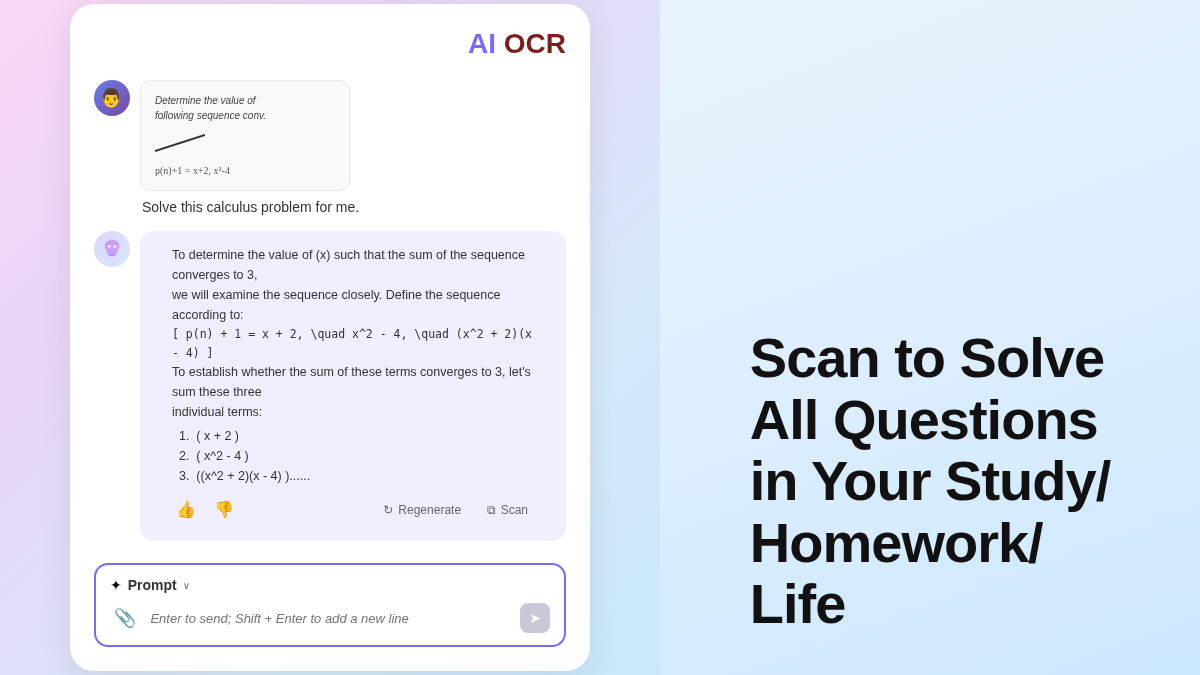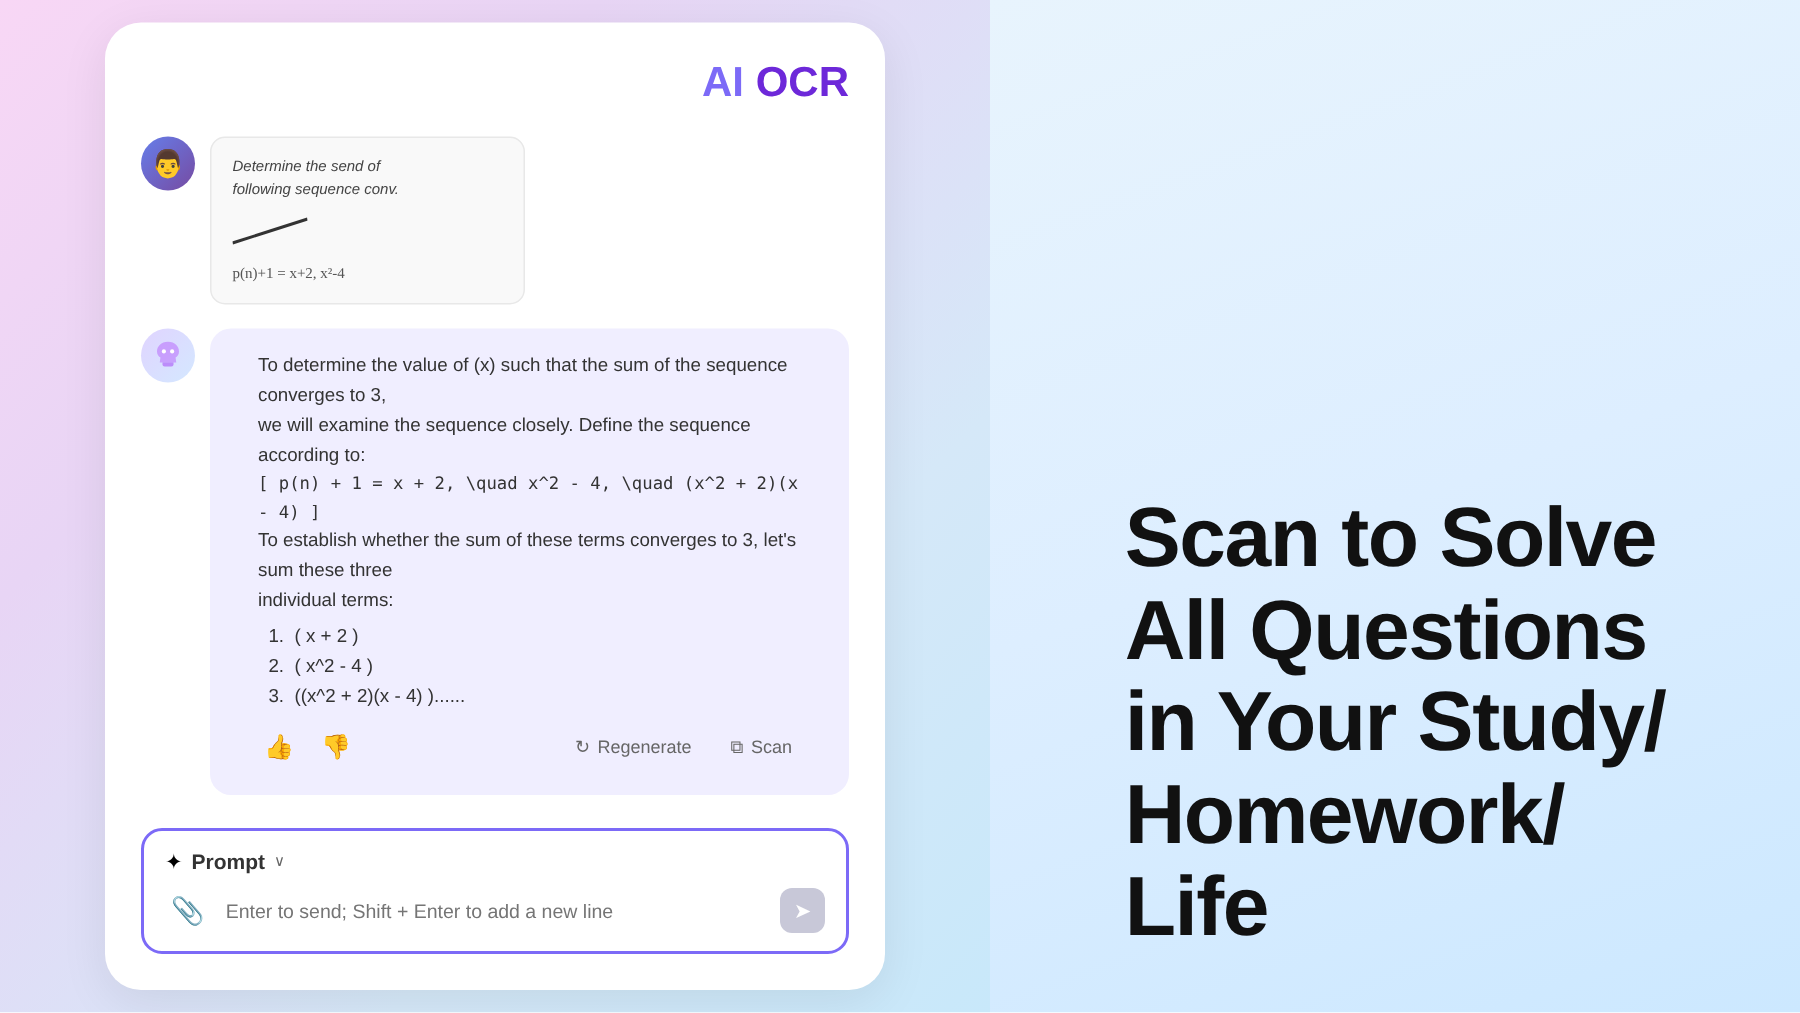--- a/index.html
+++ b/index.html
@@ -50,7 +50,7 @@
       color: #7c6af7;
     }
     .ai-ocr-title .ocr {
-      color: #6d28d9;
+      color: #7f1d1d;
     }
 
     

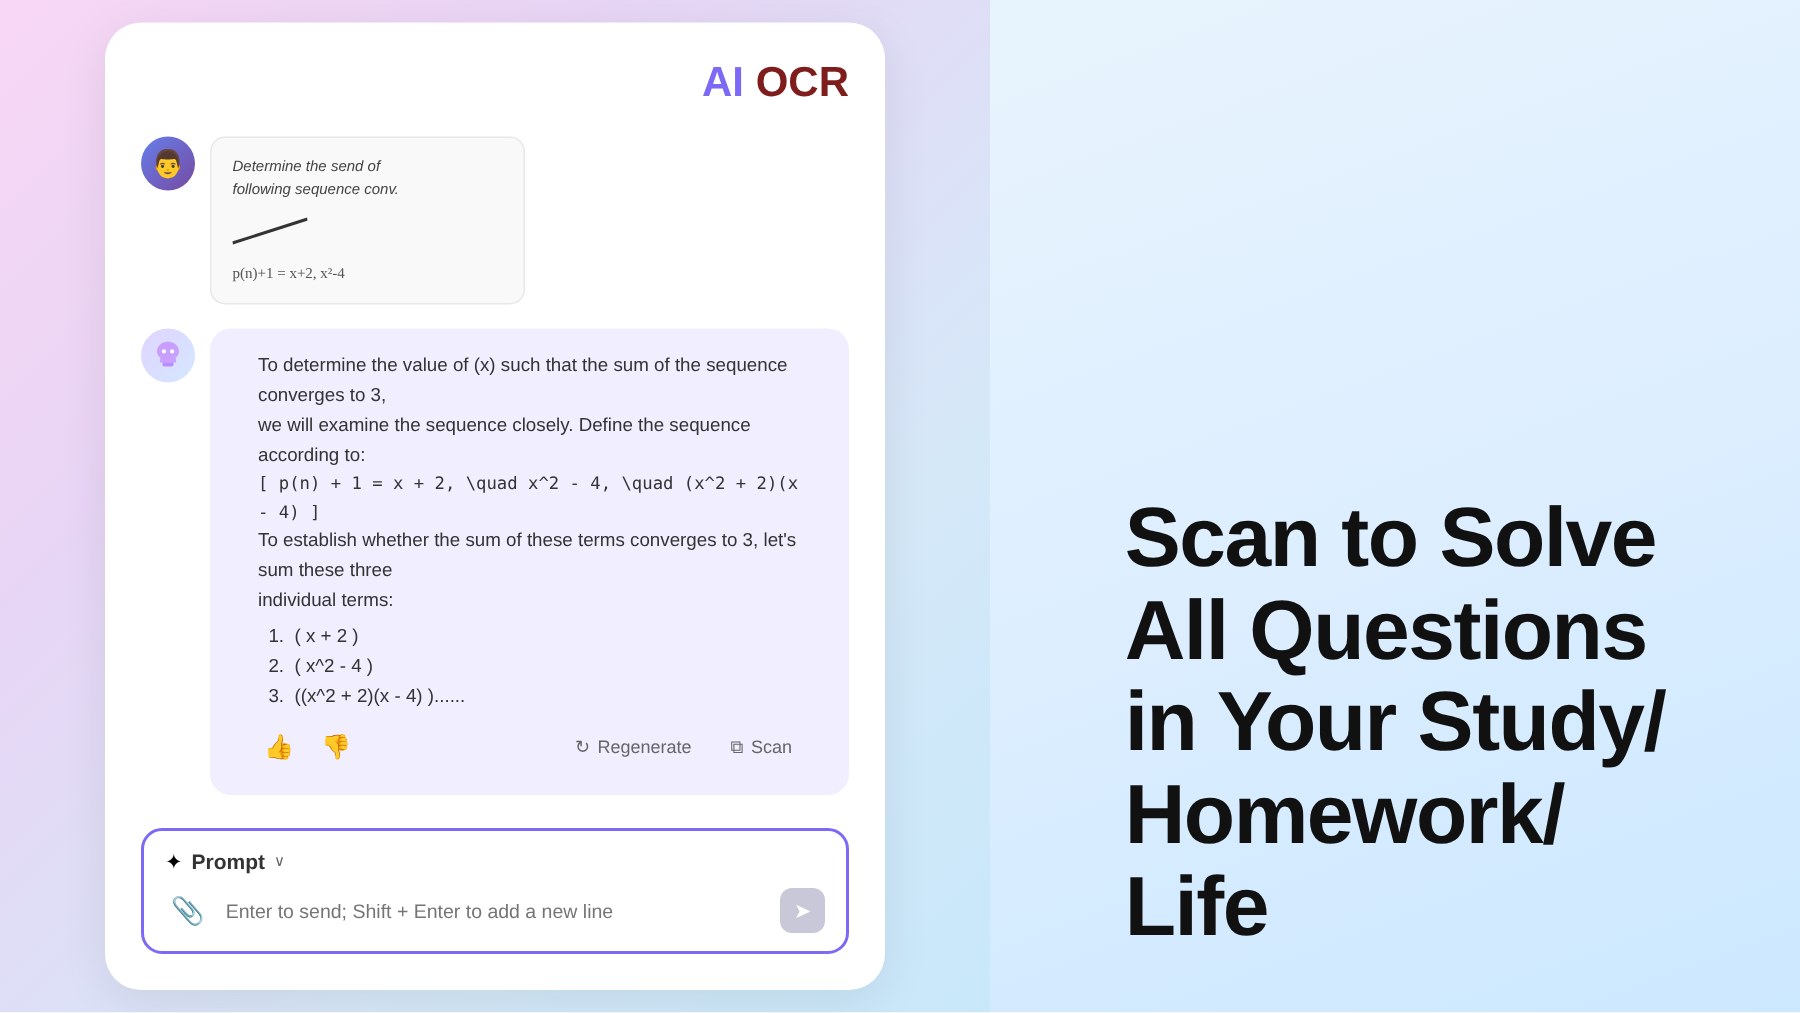--- a/index.html
+++ b/index.html
@@ -289,7 +289,7 @@
       </div>
       <div class="user-content">
         <div class="image-preview">
-          <div style="font-style:italic; font-size:10px; color:#444;">Determine the send of</div>
+          <div style="font-style:italic; font-size:10px; color:#444;">Determine the value of</div>
           <div style="font-style:italic; font-size:10px; color:#444;">following sequence conv.</div>
           <div style="margin-top:10px; margin-bottom:6px;">
             <svg width="50" height="20" viewBox="0 0 50 20">

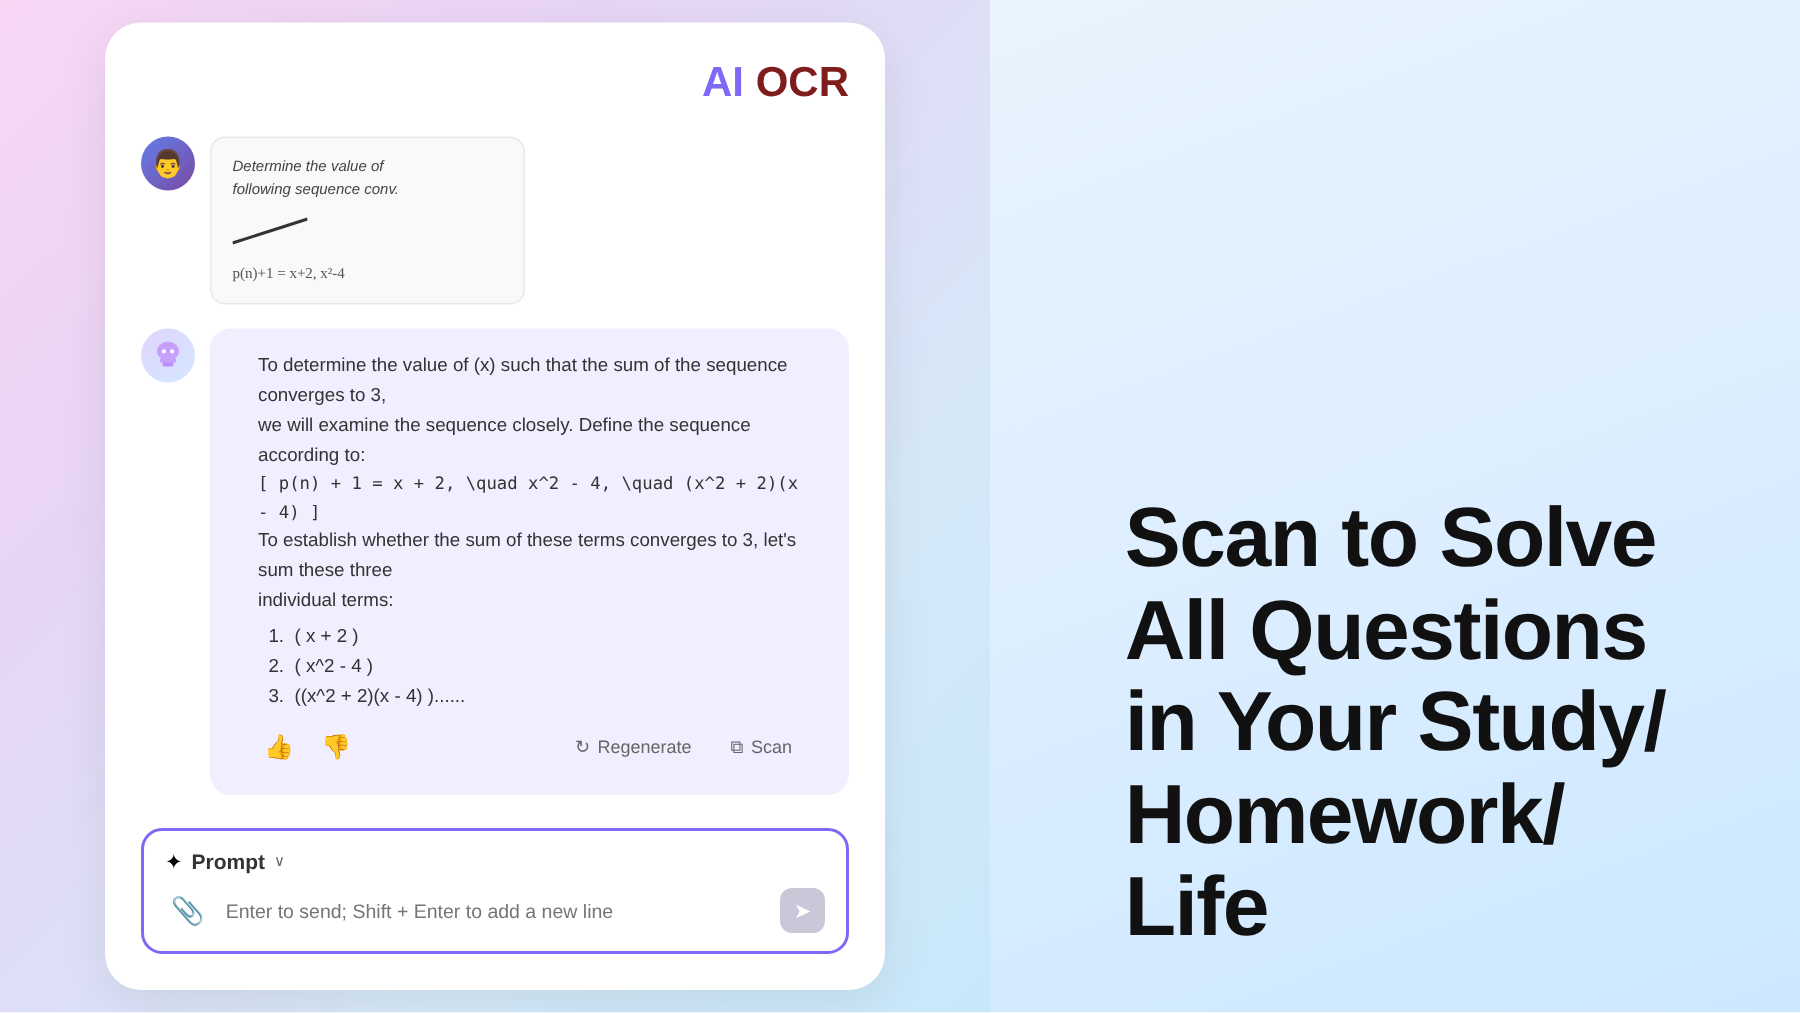--- a/index.html
+++ b/index.html
@@ -298,6 +298,7 @@
           </div>
           <div class="handwriting">p(n)+1 = x+2, x²-4</div>
         </div>
+        <div class="user-text">Solve this calculus problem for me.</div>
       </div>
     </div>
 

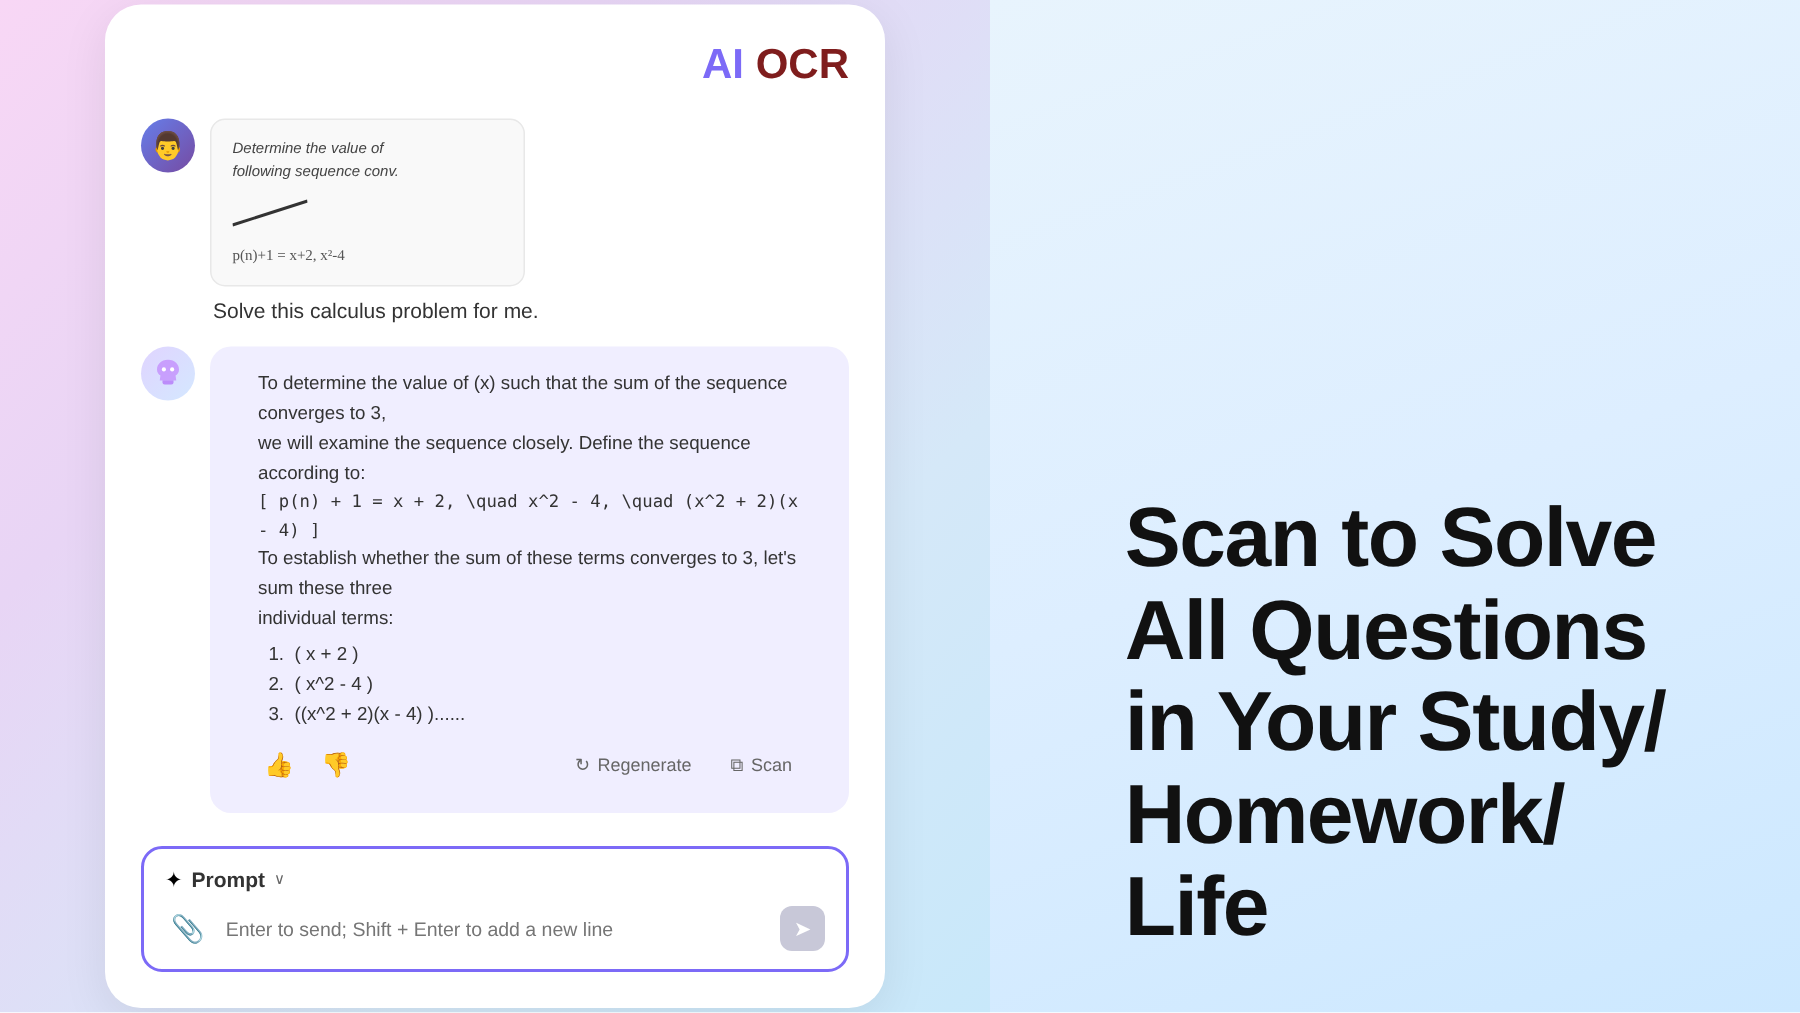--- a/index.html
+++ b/index.html
@@ -236,6 +236,7 @@
       color: #aaa;
       background: transparent;
       placeholder-color: #bbb;
+      font-style: italic;
     }
 
     .send-btn {

